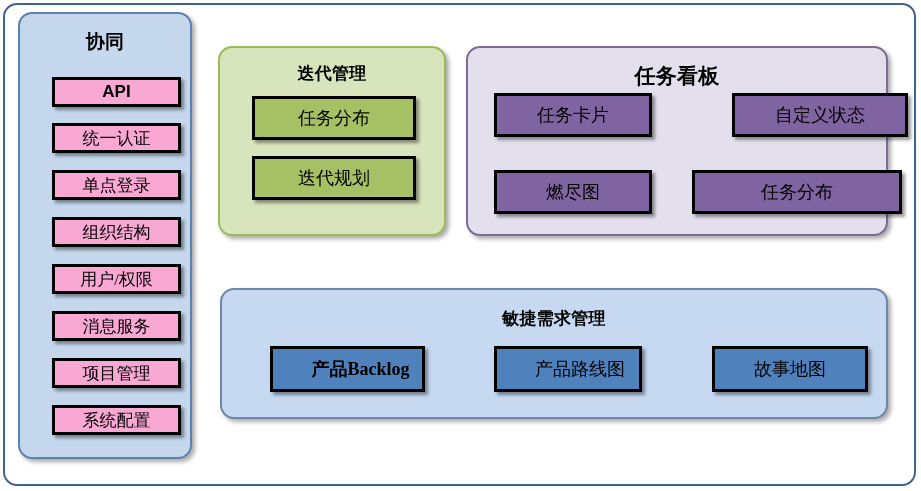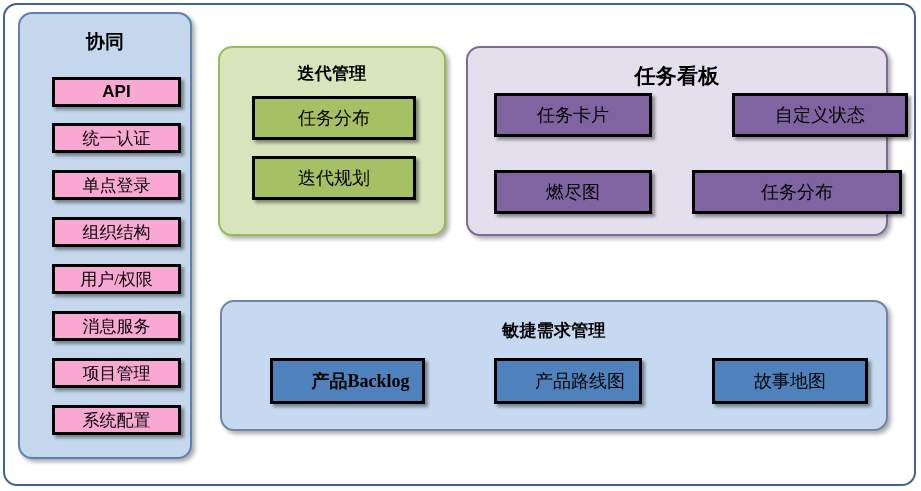--- a/index.html
+++ b/index.html
@@ -142,7 +142,7 @@
   
   .panel-agile {
     left: 220px;
-    top: 300px;
+    top: 288px;
     width: 668px;
     height: 131px;
     background: #C6D9F0;

